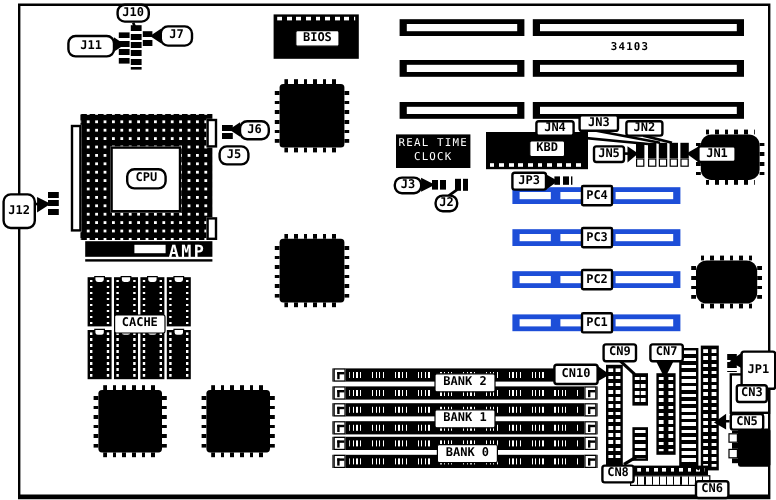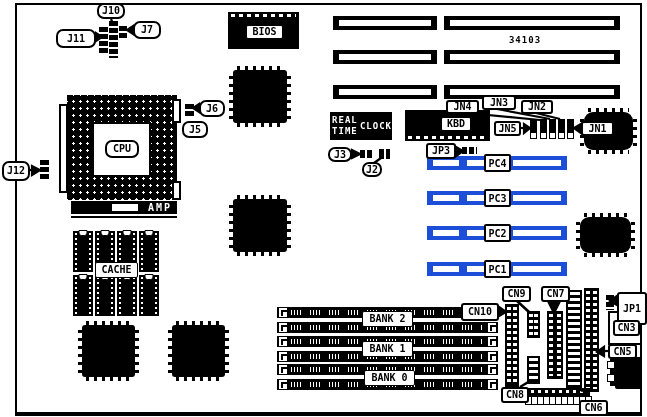--- a/index.html
+++ b/index.html
@@ -62,8 +62,8 @@
   .teeth{position:absolute;background:#000}
   .teeth i{position:absolute;left:3px;right:3px;top:2px;height:3px;background:repeating-linear-gradient(90deg,#fff 0 3px,transparent 3px 7px)}
   .boxrow{position:absolute;background:repeating-linear-gradient(90deg,#fff 0 5px,#000 5px 6px);border:1px solid #000}
-  .rtc{position:absolute;background:#000;color:#fff;font-weight:bold;font-size:9px;line-height:11px;letter-spacing:1px;
-       display:flex;align-items:center;justify-content:center;text-align:center}
+  .rtc{position:absolute;background:#000;color:#fff;font-weight:normal;font-size:9px;line-height:11px;letter-spacing:1px;
+       display:flex;flex-direction:column;align-items:center;justify-content:center;text-align:center}
   .dash-top::before{content:"";position:absolute;left:3px;right:3px;top:2px;height:3px;background:repeating-linear-gradient(90deg,#fff 0 4px,transparent 4px 8px)}
   .dash-bot::after{content:"";position:absolute;left:3px;right:3px;bottom:2px;height:3px;background:repeating-linear-gradient(90deg,#fff 0 4px,transparent 4px 8px)}
   .amp-text{position:absolute;right:5px;top:1px;color:#fff;font-weight:bold;font-size:10px;letter-spacing:2px}

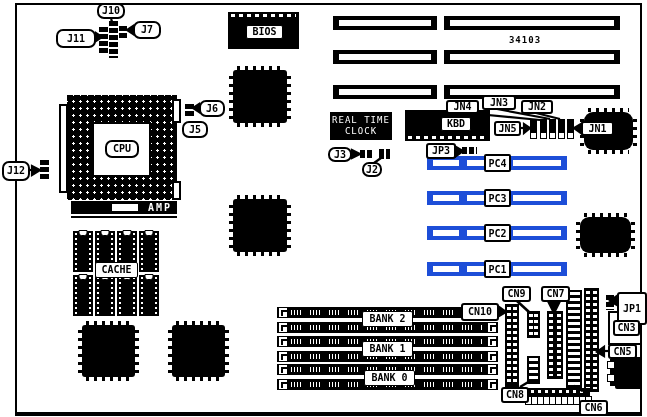--- a/index.html
+++ b/index.html
@@ -98,7 +98,7 @@
 <div class="lbl" style="left:199px;top:100px;width:26px;height:17px">J6</div>
 <div class="lbl" style="left:182px;top:121px;width:26px;height:17px">J5</div>
 <div class="jv" style="left:40px;top:160px;width:9px;height:20px"></div>
-<div class="lbl" style="left:2px;top:161px;width:28px;height:20px">J12</div>
+<div class="lbl" style="left:2px;top:161px;width:28px;height:30px">J12</div>
 
 <div class="dip" style="left:73px;top:231px"></div>
 <div class="dip" style="left:95px;top:231px"></div>

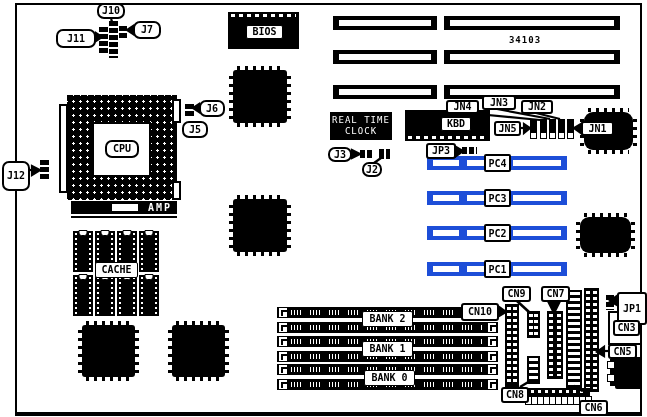--- a/index.html
+++ b/index.html
@@ -66,7 +66,7 @@
        display:flex;flex-direction:column;align-items:center;justify-content:center;text-align:center}
   .dash-top::before{content:"";position:absolute;left:3px;right:3px;top:2px;height:3px;background:repeating-linear-gradient(90deg,#fff 0 4px,transparent 4px 8px)}
   .dash-bot::after{content:"";position:absolute;left:3px;right:3px;bottom:2px;height:3px;background:repeating-linear-gradient(90deg,#fff 0 4px,transparent 4px 8px)}
-  .amp-text{position:absolute;right:5px;top:1px;color:#fff;font-weight:bold;font-size:10px;letter-spacing:2px}
+  .amp-text{position:absolute;right:5px;top:1px;color:#fff;font-weight:bold;font-size:14px;letter-spacing:2px}
 </style>
 </head>
 <body>

